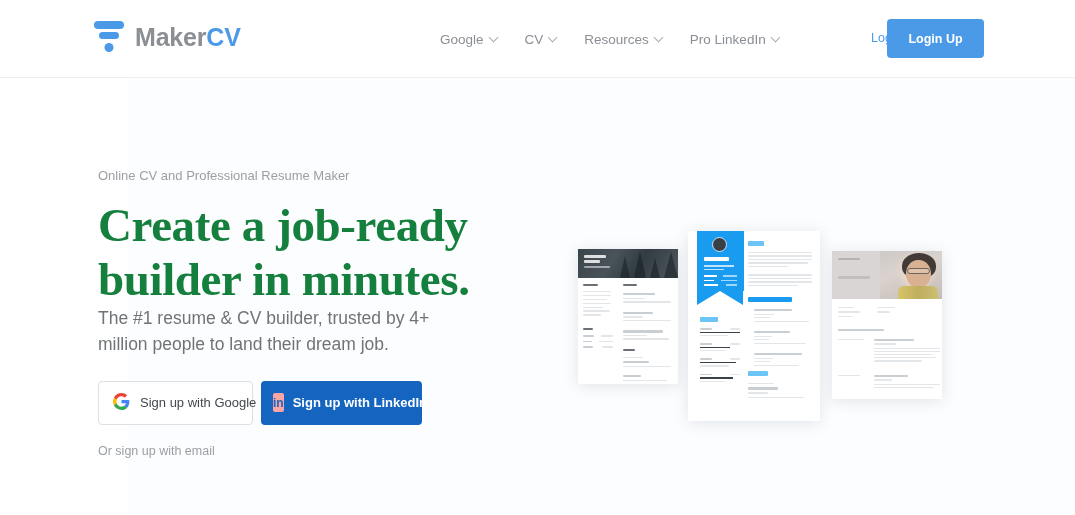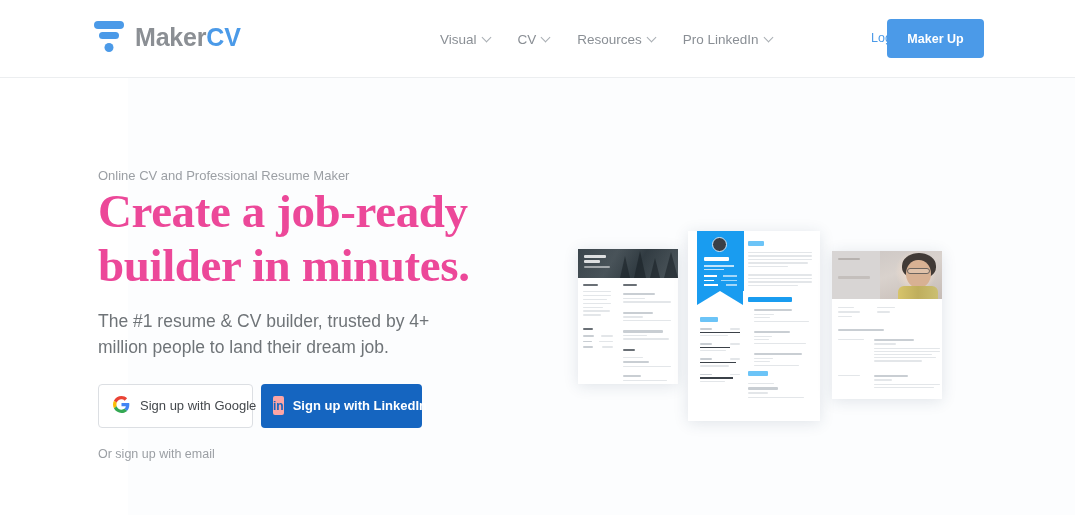--- a/index.html
+++ b/index.html
@@ -195,7 +195,7 @@
 
     <nav class="nav">
       <div class="nav-item">
-        <span>Visual</span>
+        <span>Google</span>
         <span class="chev"></span>
       </div>
       <div class="nav-item">

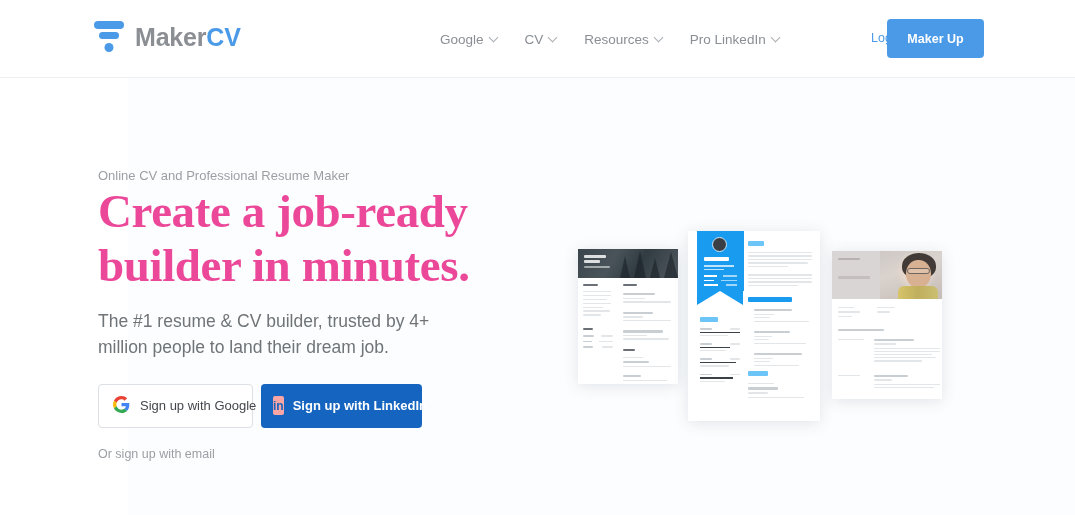--- a/index.html
+++ b/index.html
@@ -213,7 +213,7 @@
     </nav>
 
     <div class="login-link">Login</div>
-    <button class="signup-btn">Maker Up</button>
+    <button class="signup-btn">Login Up</button>
   </div>
 
   <div class="hero">

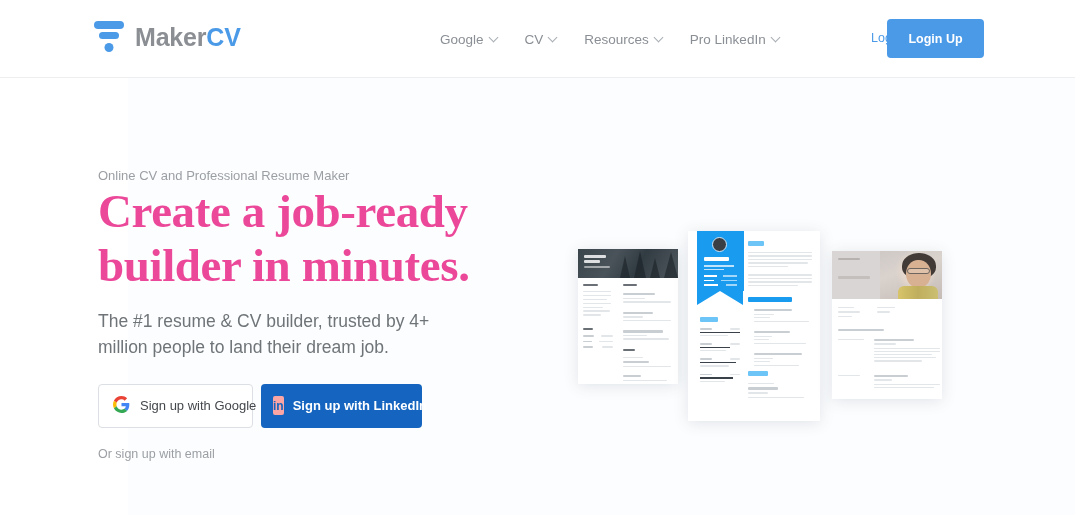--- a/index.html
+++ b/index.html
@@ -81,7 +81,7 @@
 
   
   .hero { position: absolute; left: 98px; top: 168px; width: 420px; z-index: 3; }
-  .eyebrow { font-size: 13px; color: #9b9fa4; margin-bottom: 2px; }
+  .eyebrow { font-size: 13px; color: #9b9fa4; margin-bottom: 16px; }
   .headline {
     font-family: "Liberation Serif", serif;
     font-size: 47px; font-weight: bold; color: #ec4899;

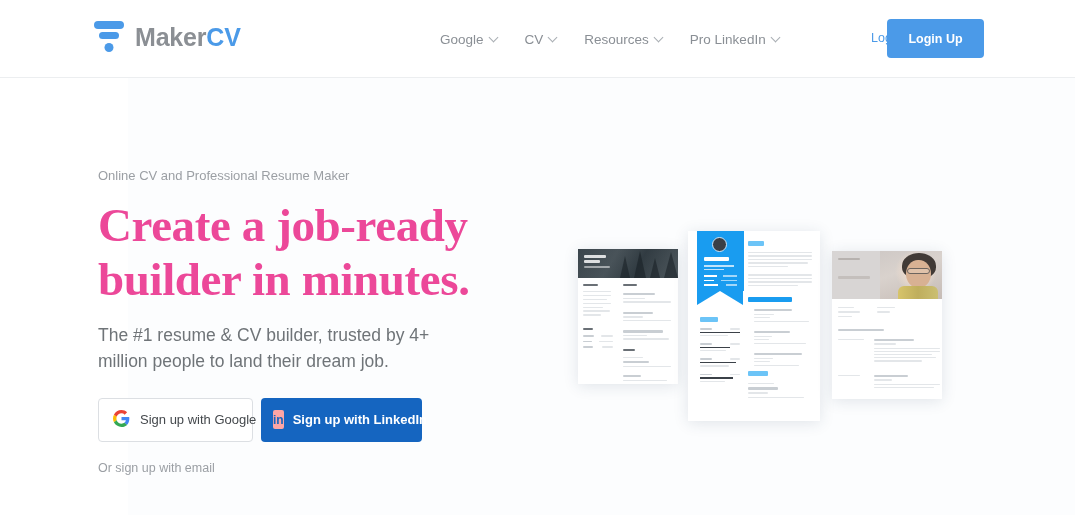--- a/index.html
+++ b/index.html
@@ -84,9 +84,9 @@
   .eyebrow { font-size: 13px; color: #9b9fa4; margin-bottom: 16px; }
   .headline {
     font-family: "Liberation Serif", serif;
-    font-size: 47px; font-weight: bold; color: #ec4899;
+    font-size: 47px; font-weight: bold; color: #15803d;
     line-height: 1.14; letter-spacing: -0.4px;
-    margin-bottom: 17px;
+    margin-bottom: 0;
   }
   .subhead {
     font-size: 17.5px; color: #6f7478; line-height: 1.45;

